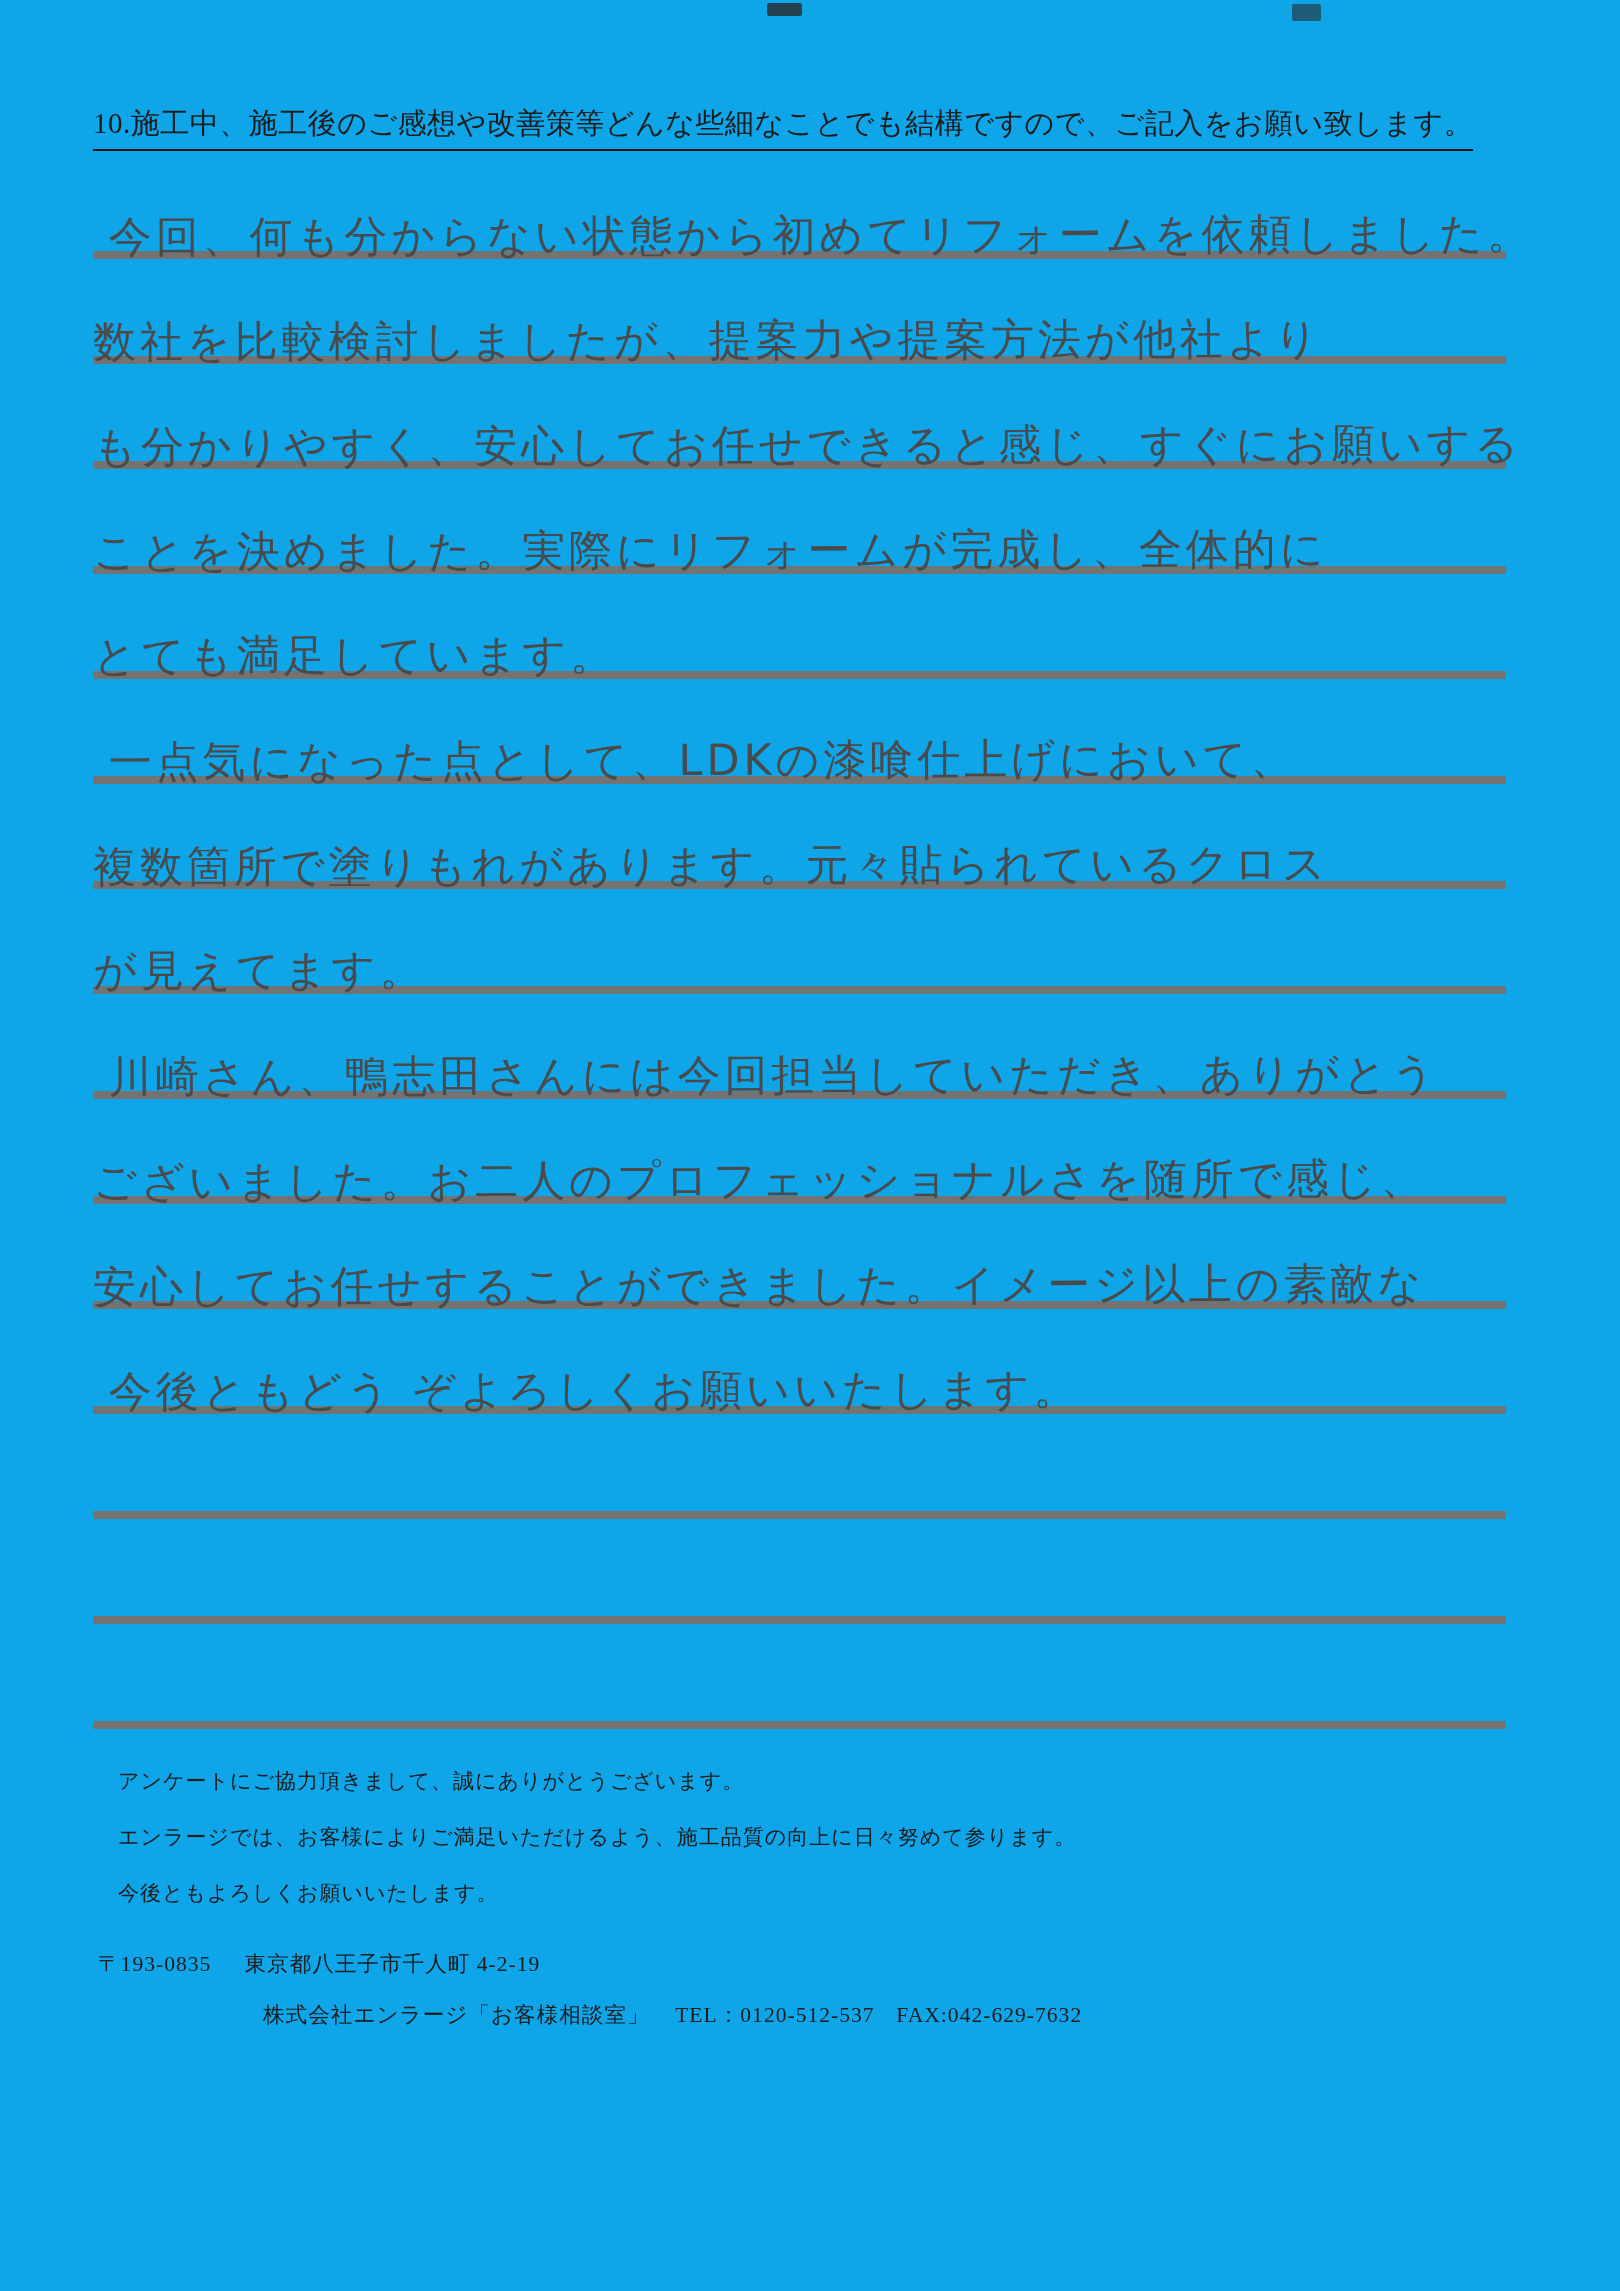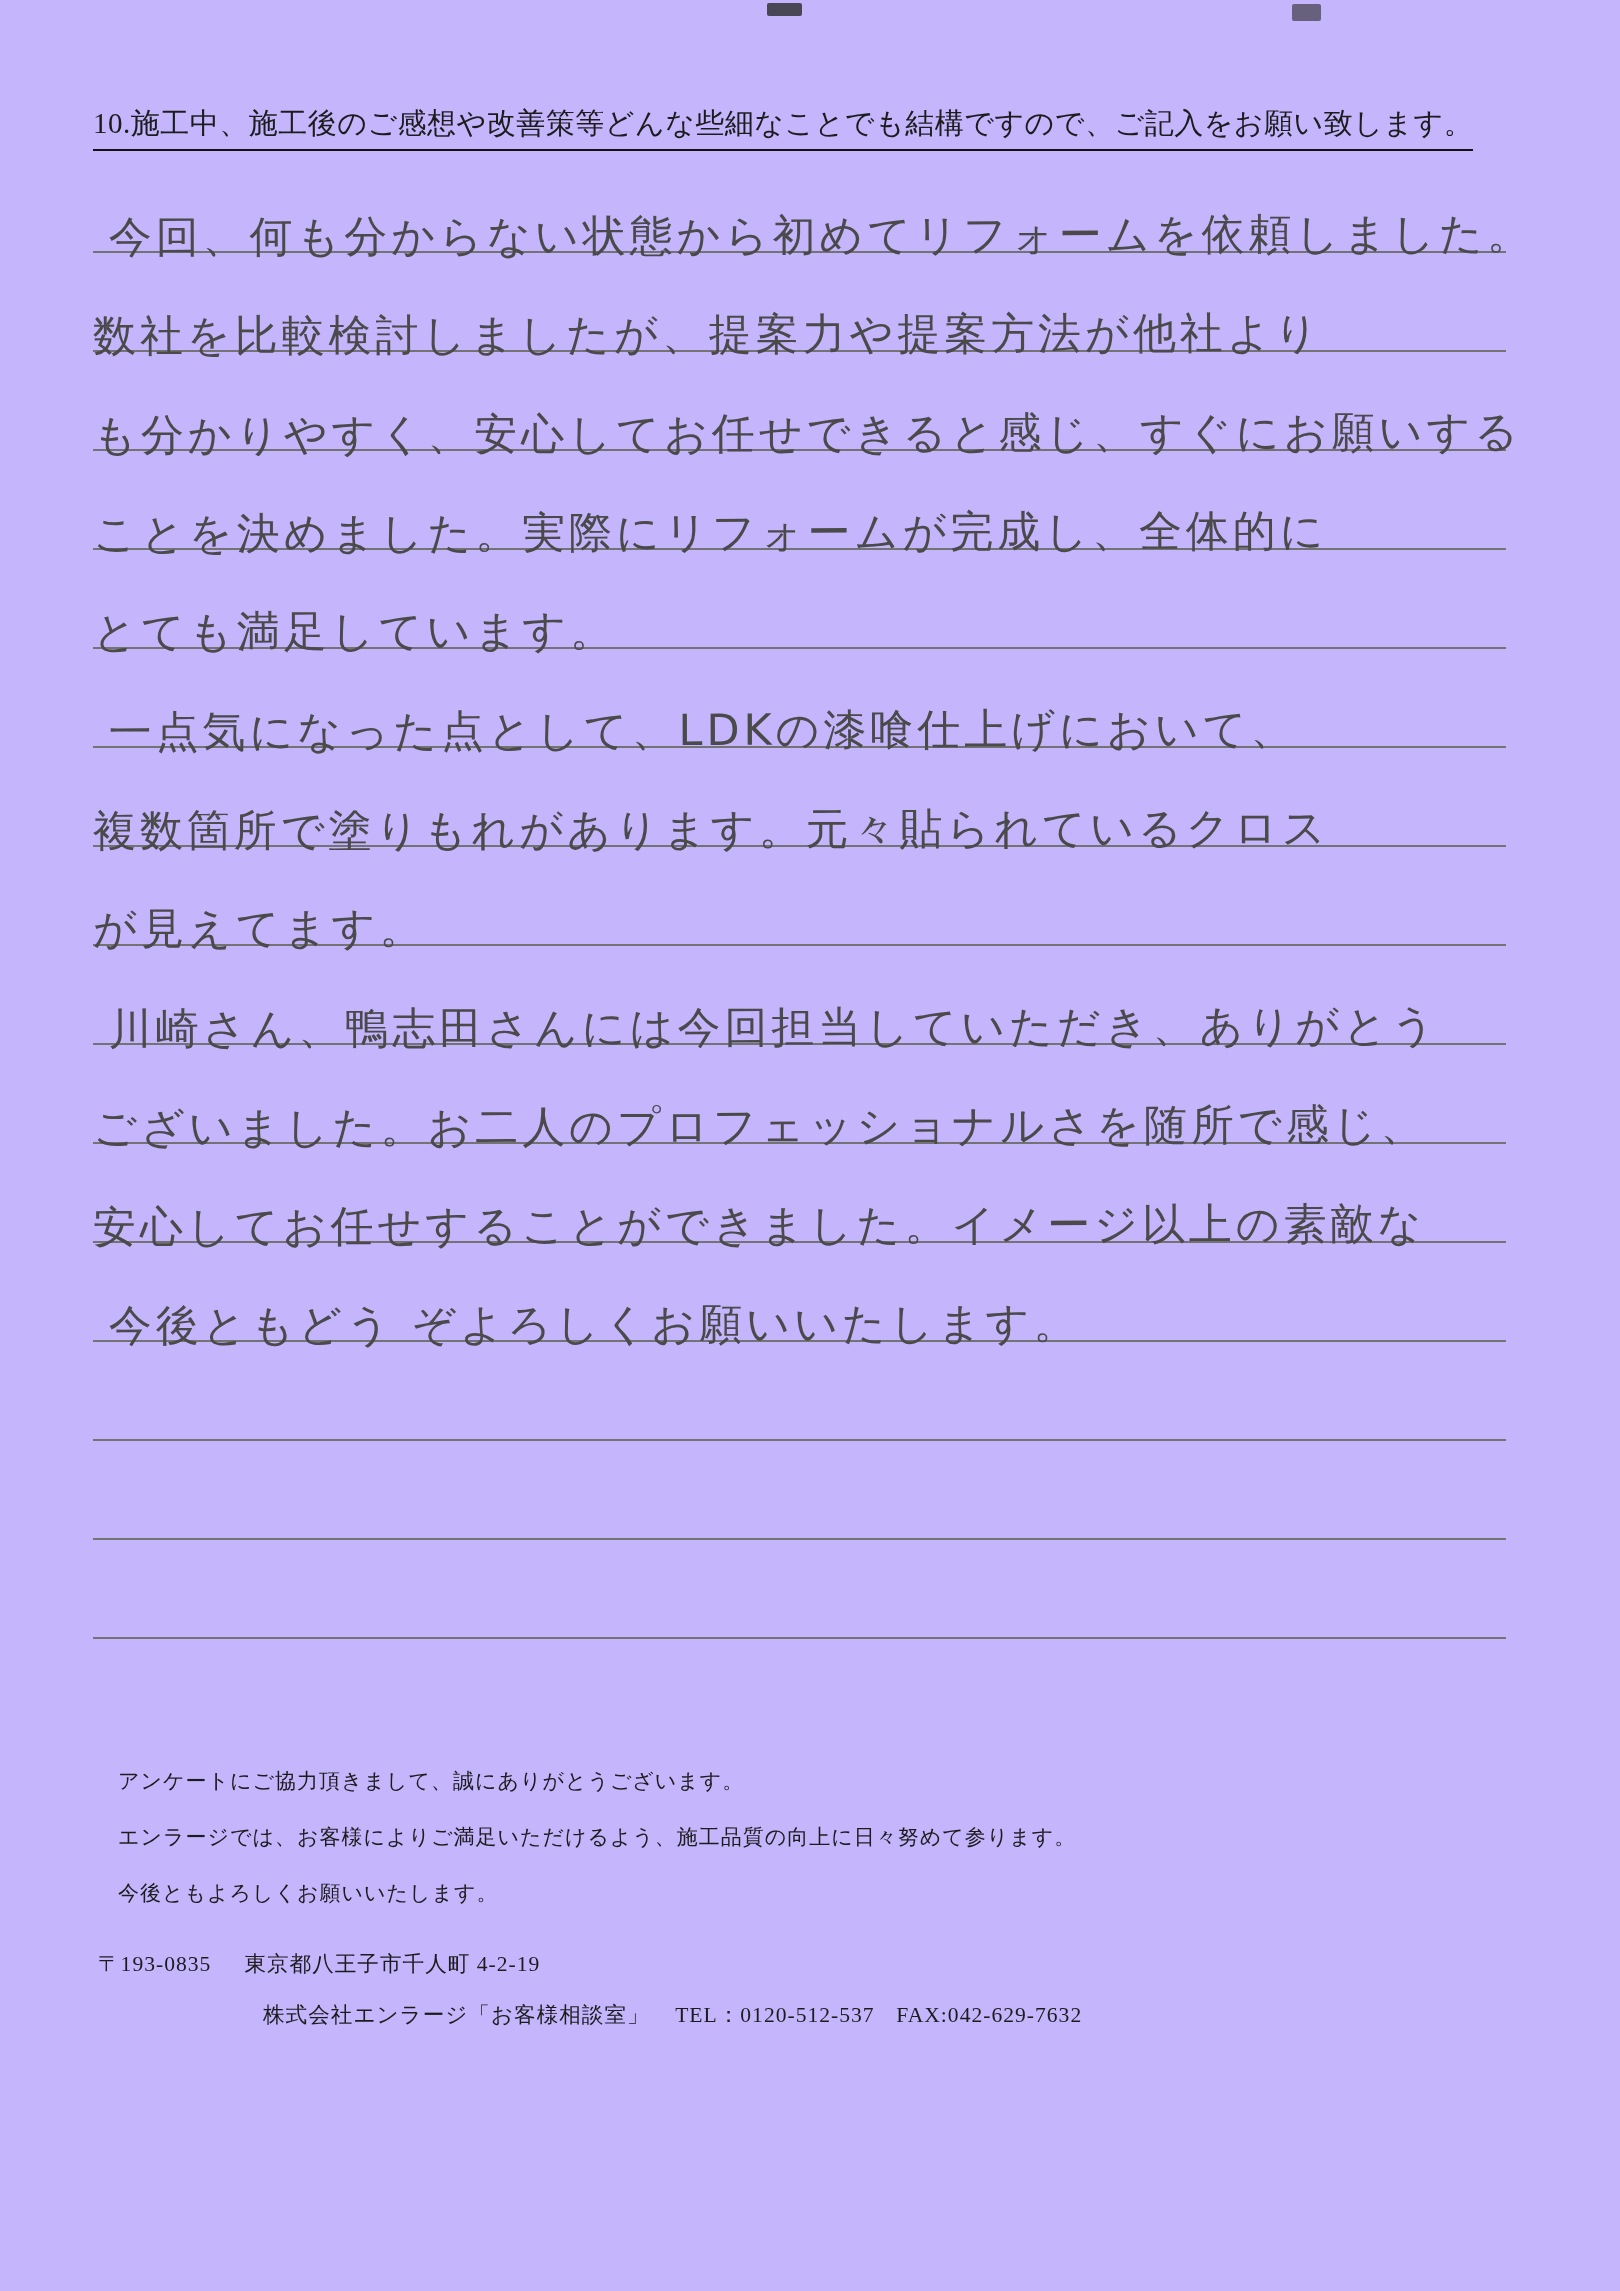--- a/index.html
+++ b/index.html
@@ -6,7 +6,7 @@
   .page{
     position:relative;
     width:1620px;height:2292px;
-    background:#c4b5fd;
+    background:#0ea5e9;
     overflow:hidden;
     font-family:"Liberation Serif", serif;
     color:#1c1c1c;

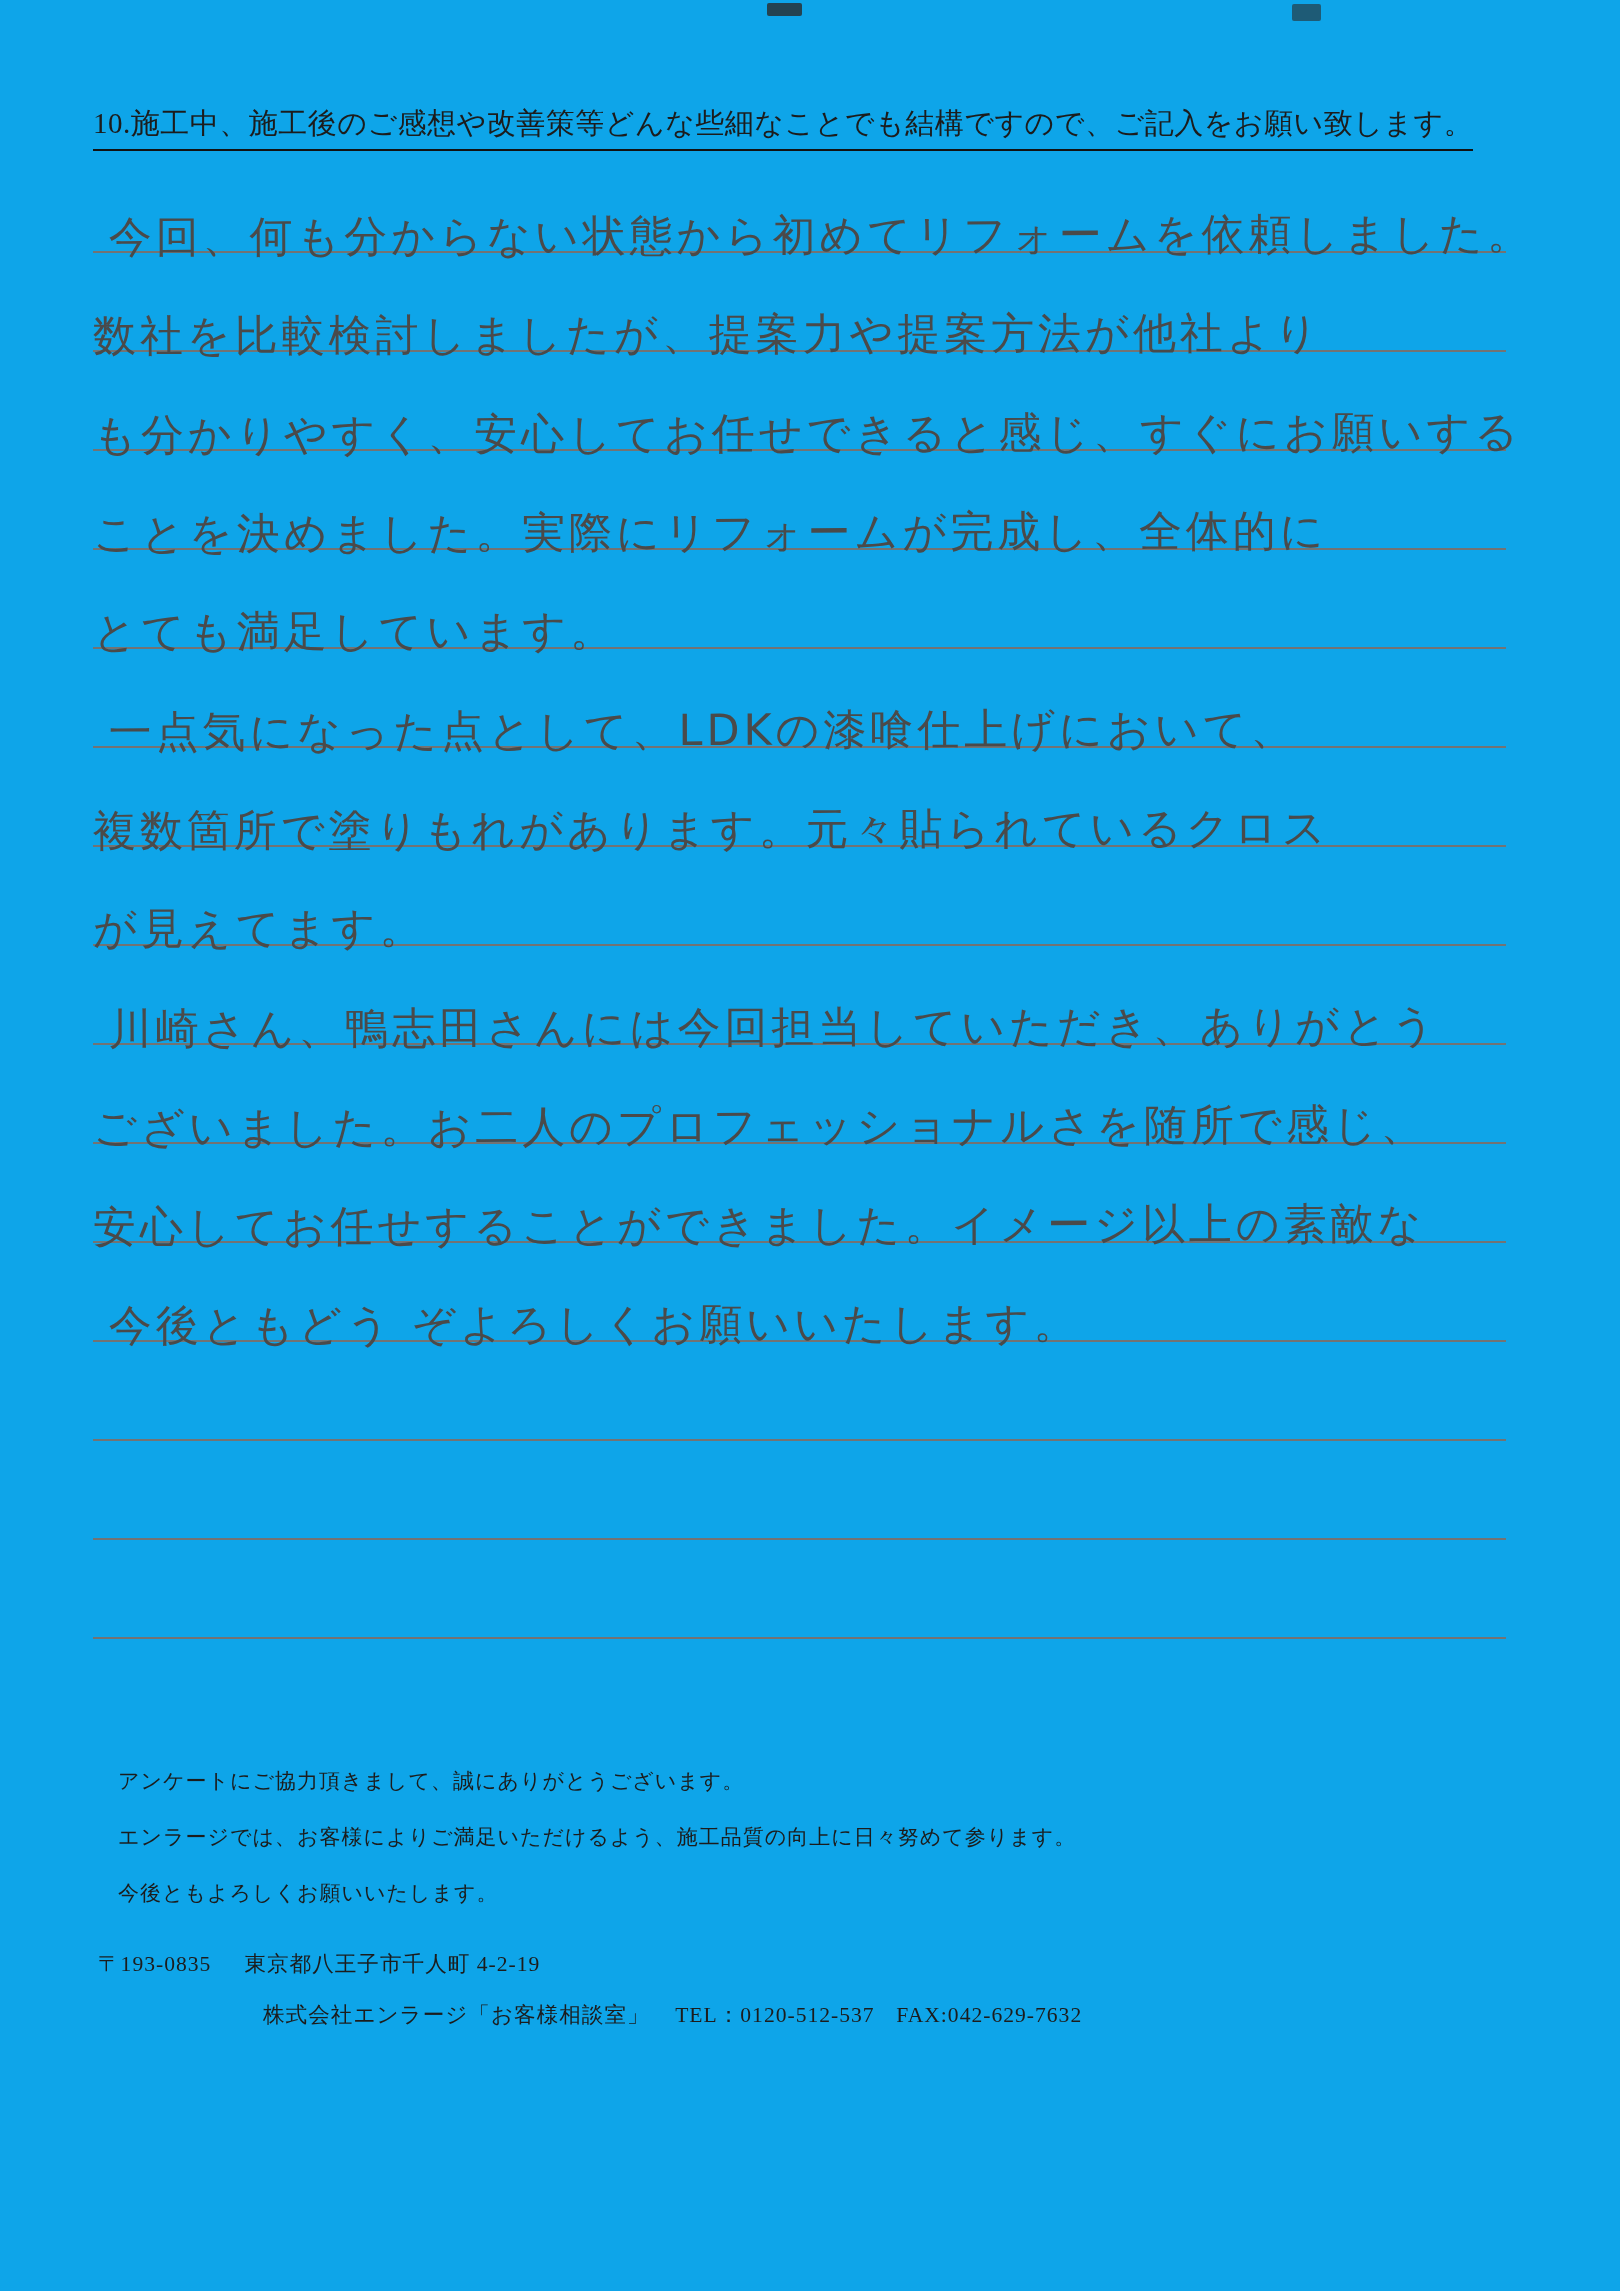--- a/index.html
+++ b/index.html
@@ -29,7 +29,7 @@
   .ruled{position:absolute;left:93px;top:154px;width:1413px;}
   .hand-row{
     position:relative;height:97px;
-    border-bottom:2px solid #737373;
+    border-bottom:8px solid #737373;
   }
   .hand-row.indent .hand-text{padding-left:15.7px;}
   .hand-text{

